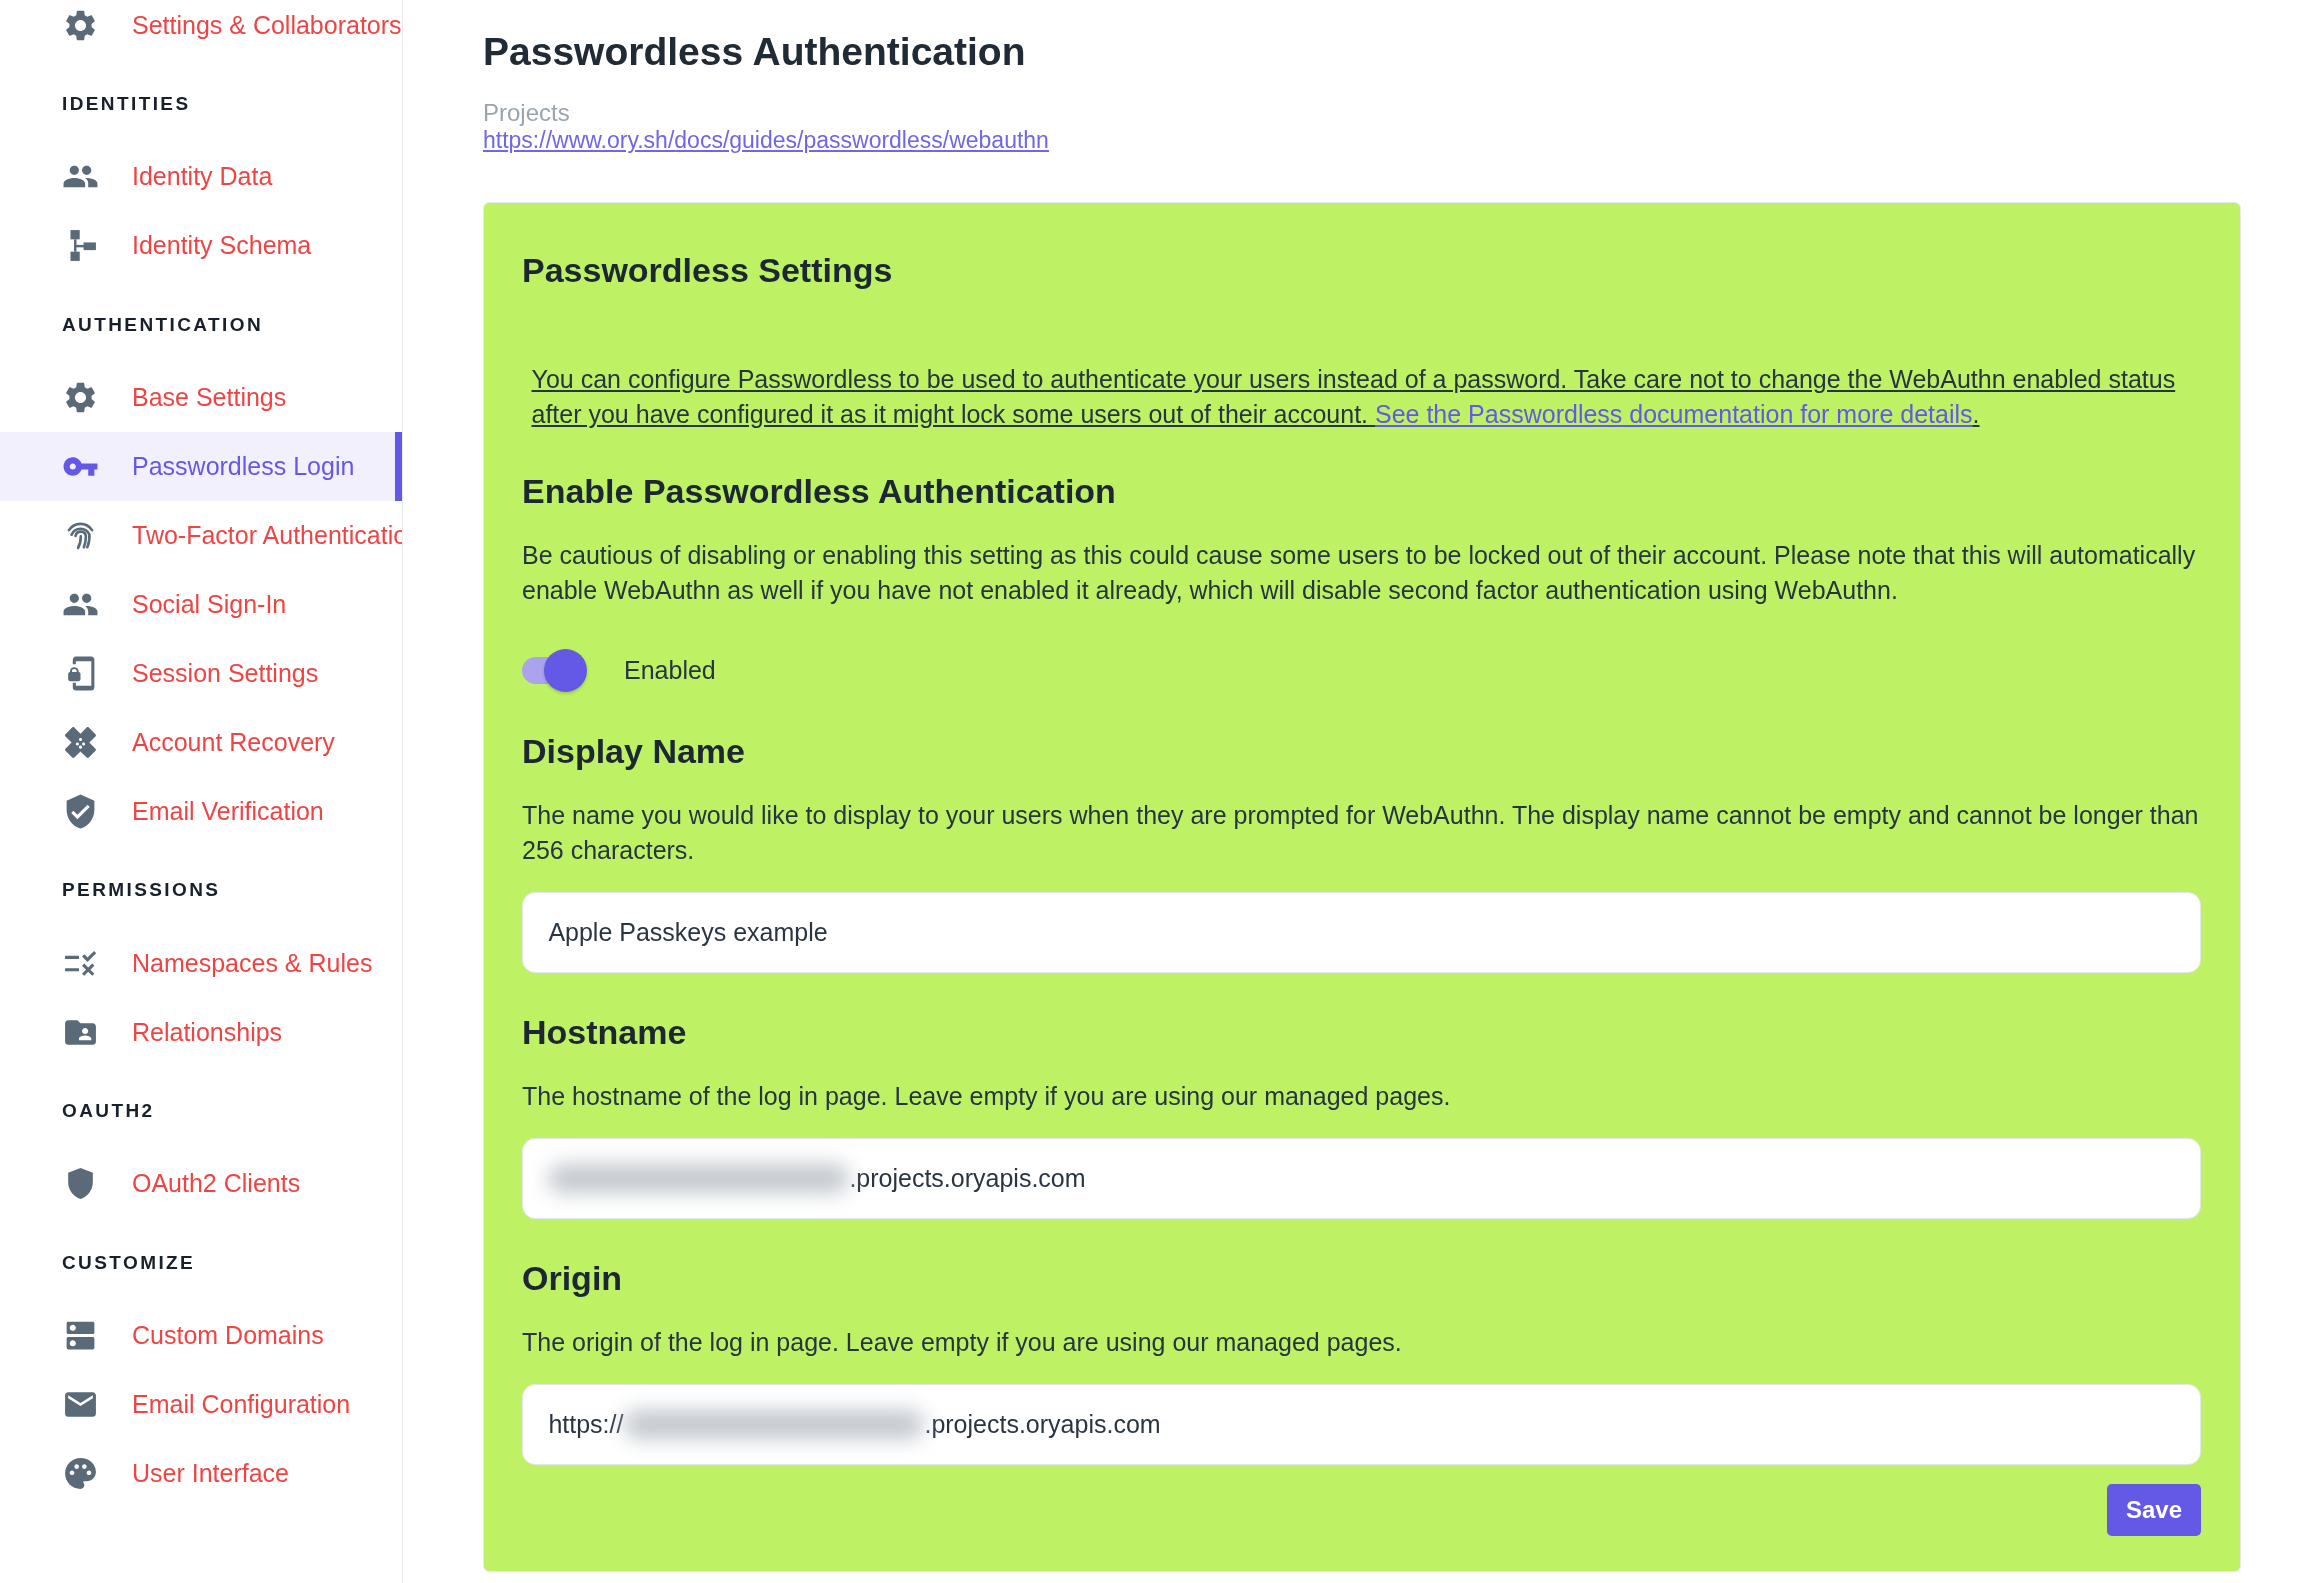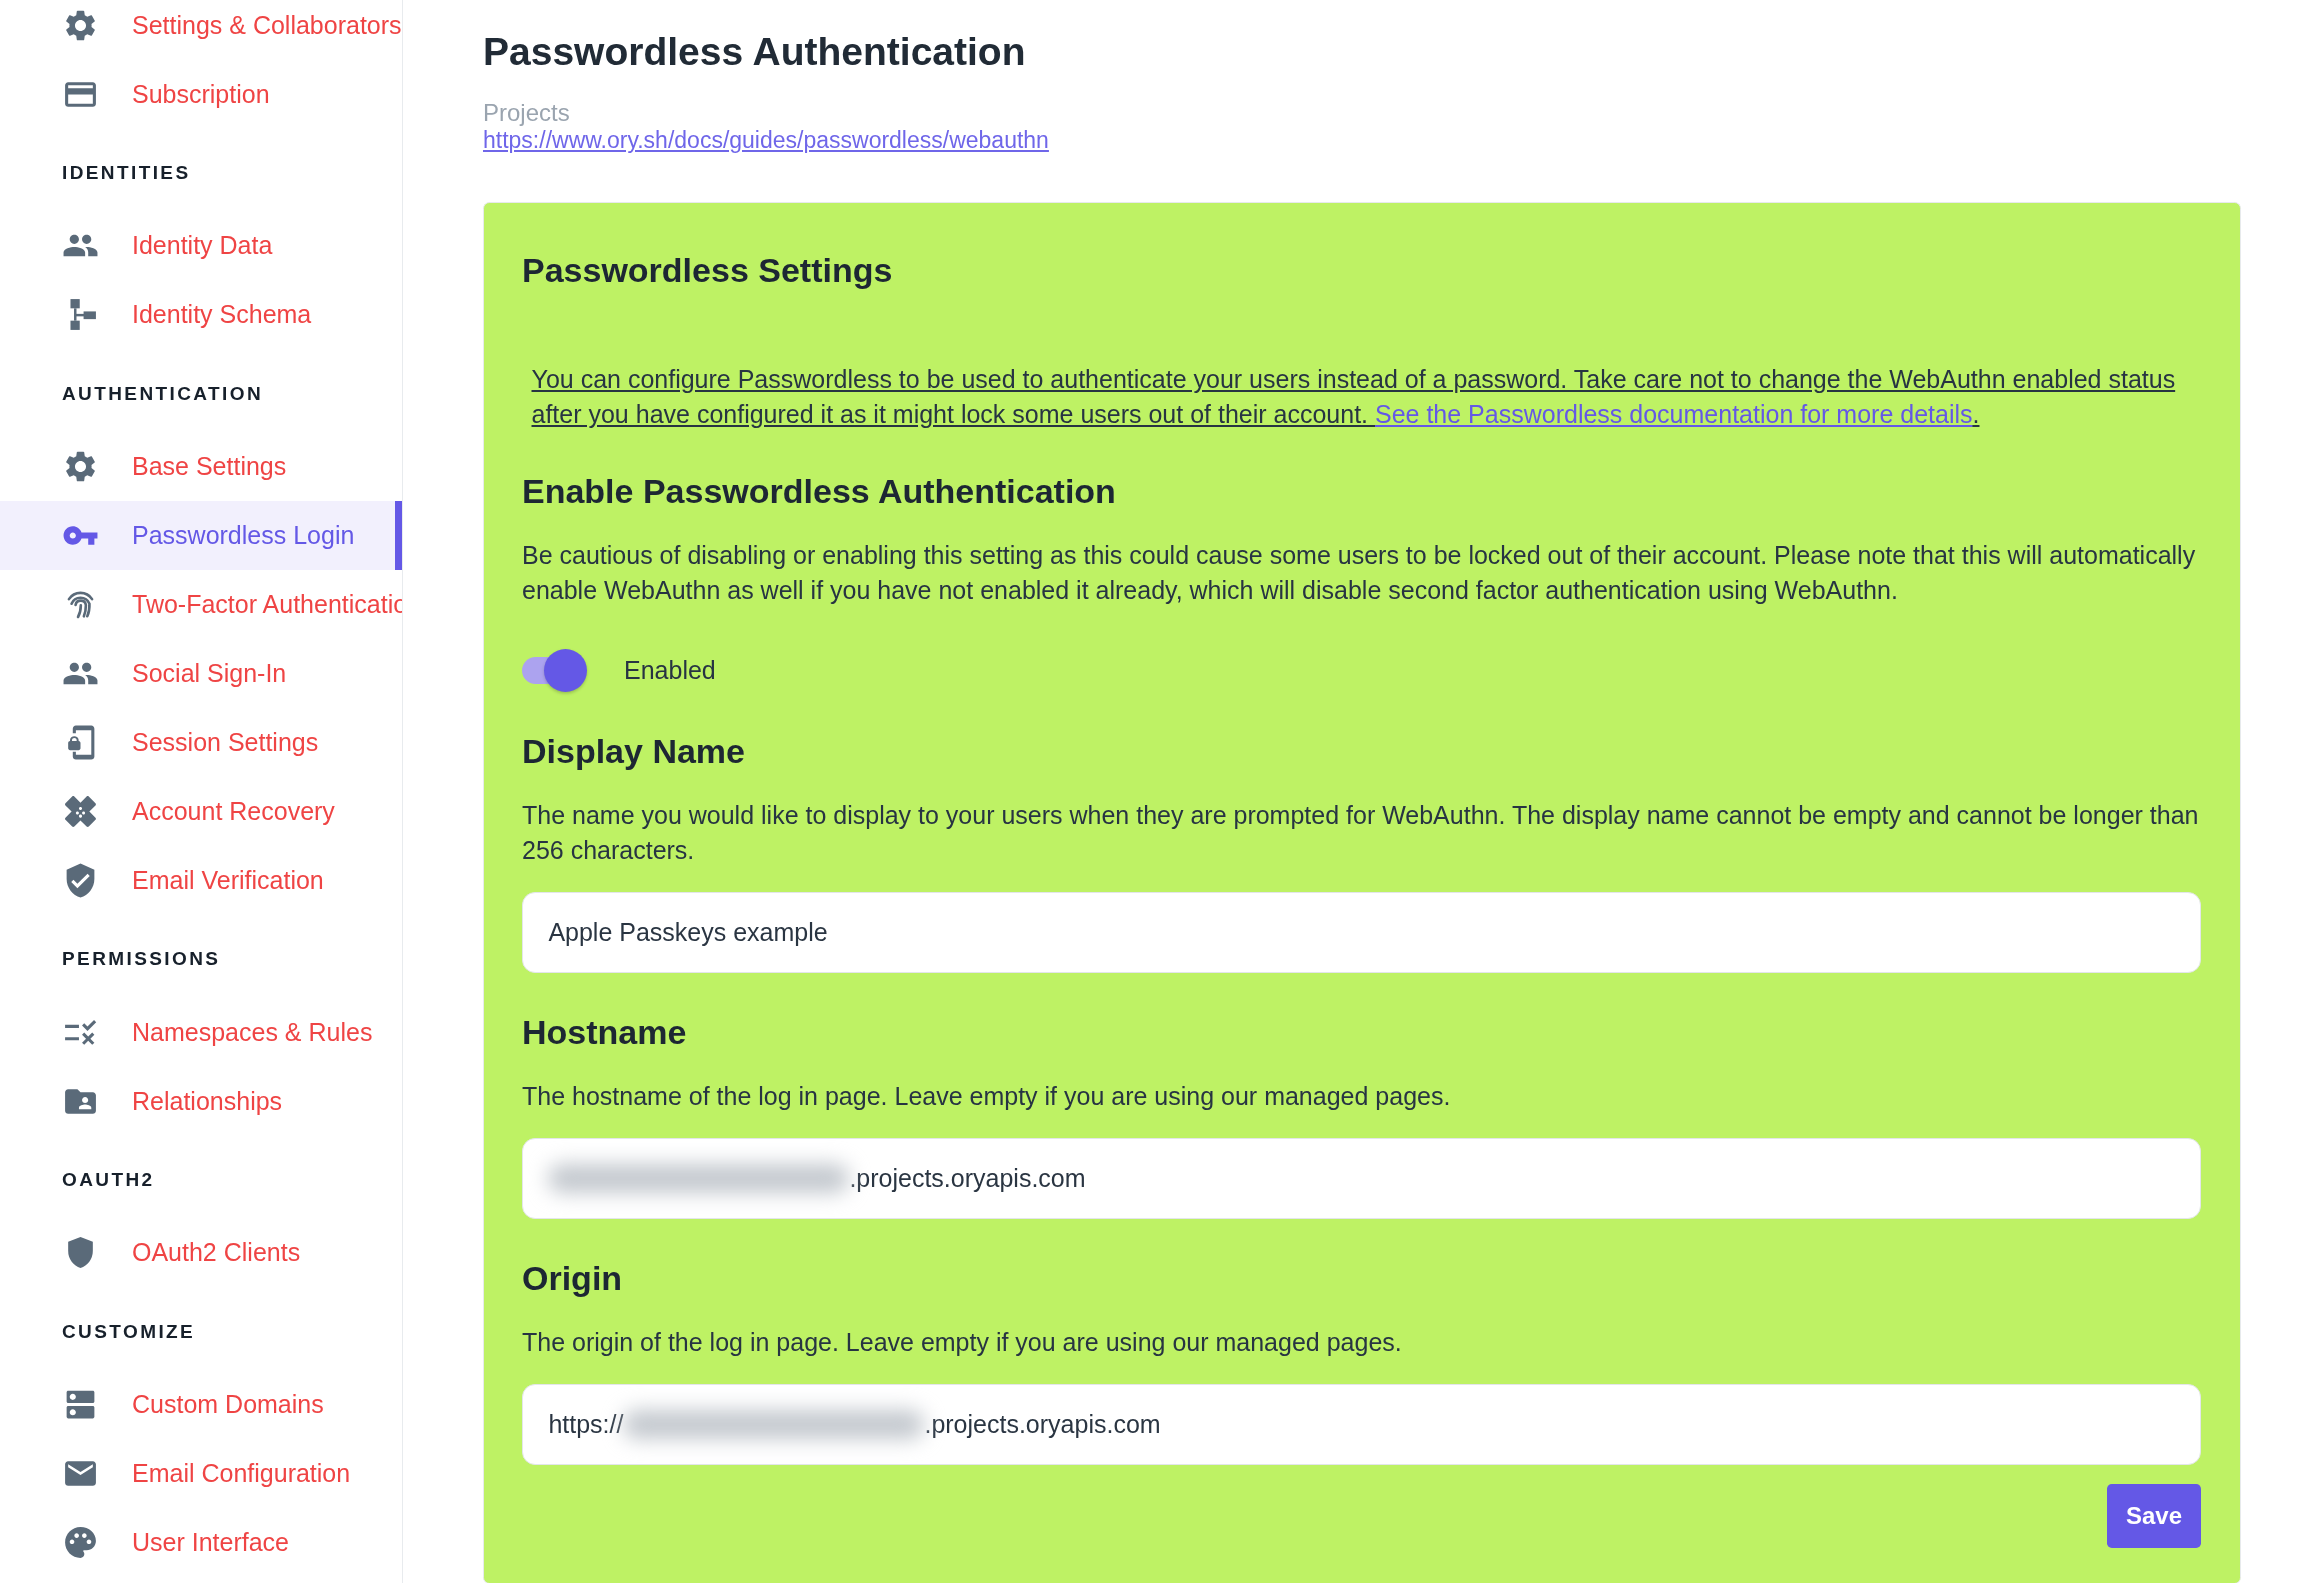--- a/index.html
+++ b/index.html
@@ -78,14 +78,6 @@
           </span>
           <span class="lbl">Settings &amp; Collaborators</span>
         </div>
-        <div class="side-item">
-          <span class="icn">
-            <svg viewBox="0 0 24 24" fill="currentColor">
-              <path d="M20 4H4c-1.11 0-1.99.89-1.99 2L2 18c0 1.11.89 2 2 2h16c1.11 0 2-.89 2-2V6c0-1.11-.89-2-2-2zm0 14H4v-6h16v6zm0-10H4V6h16v2z"></path>
-            </svg>
-          </span>
-          <span class="lbl">Subscription</span>
-        </div>
         <div class="side-header">IDENTITIES</div>
         <div class="side-item">
           <span class="icn">

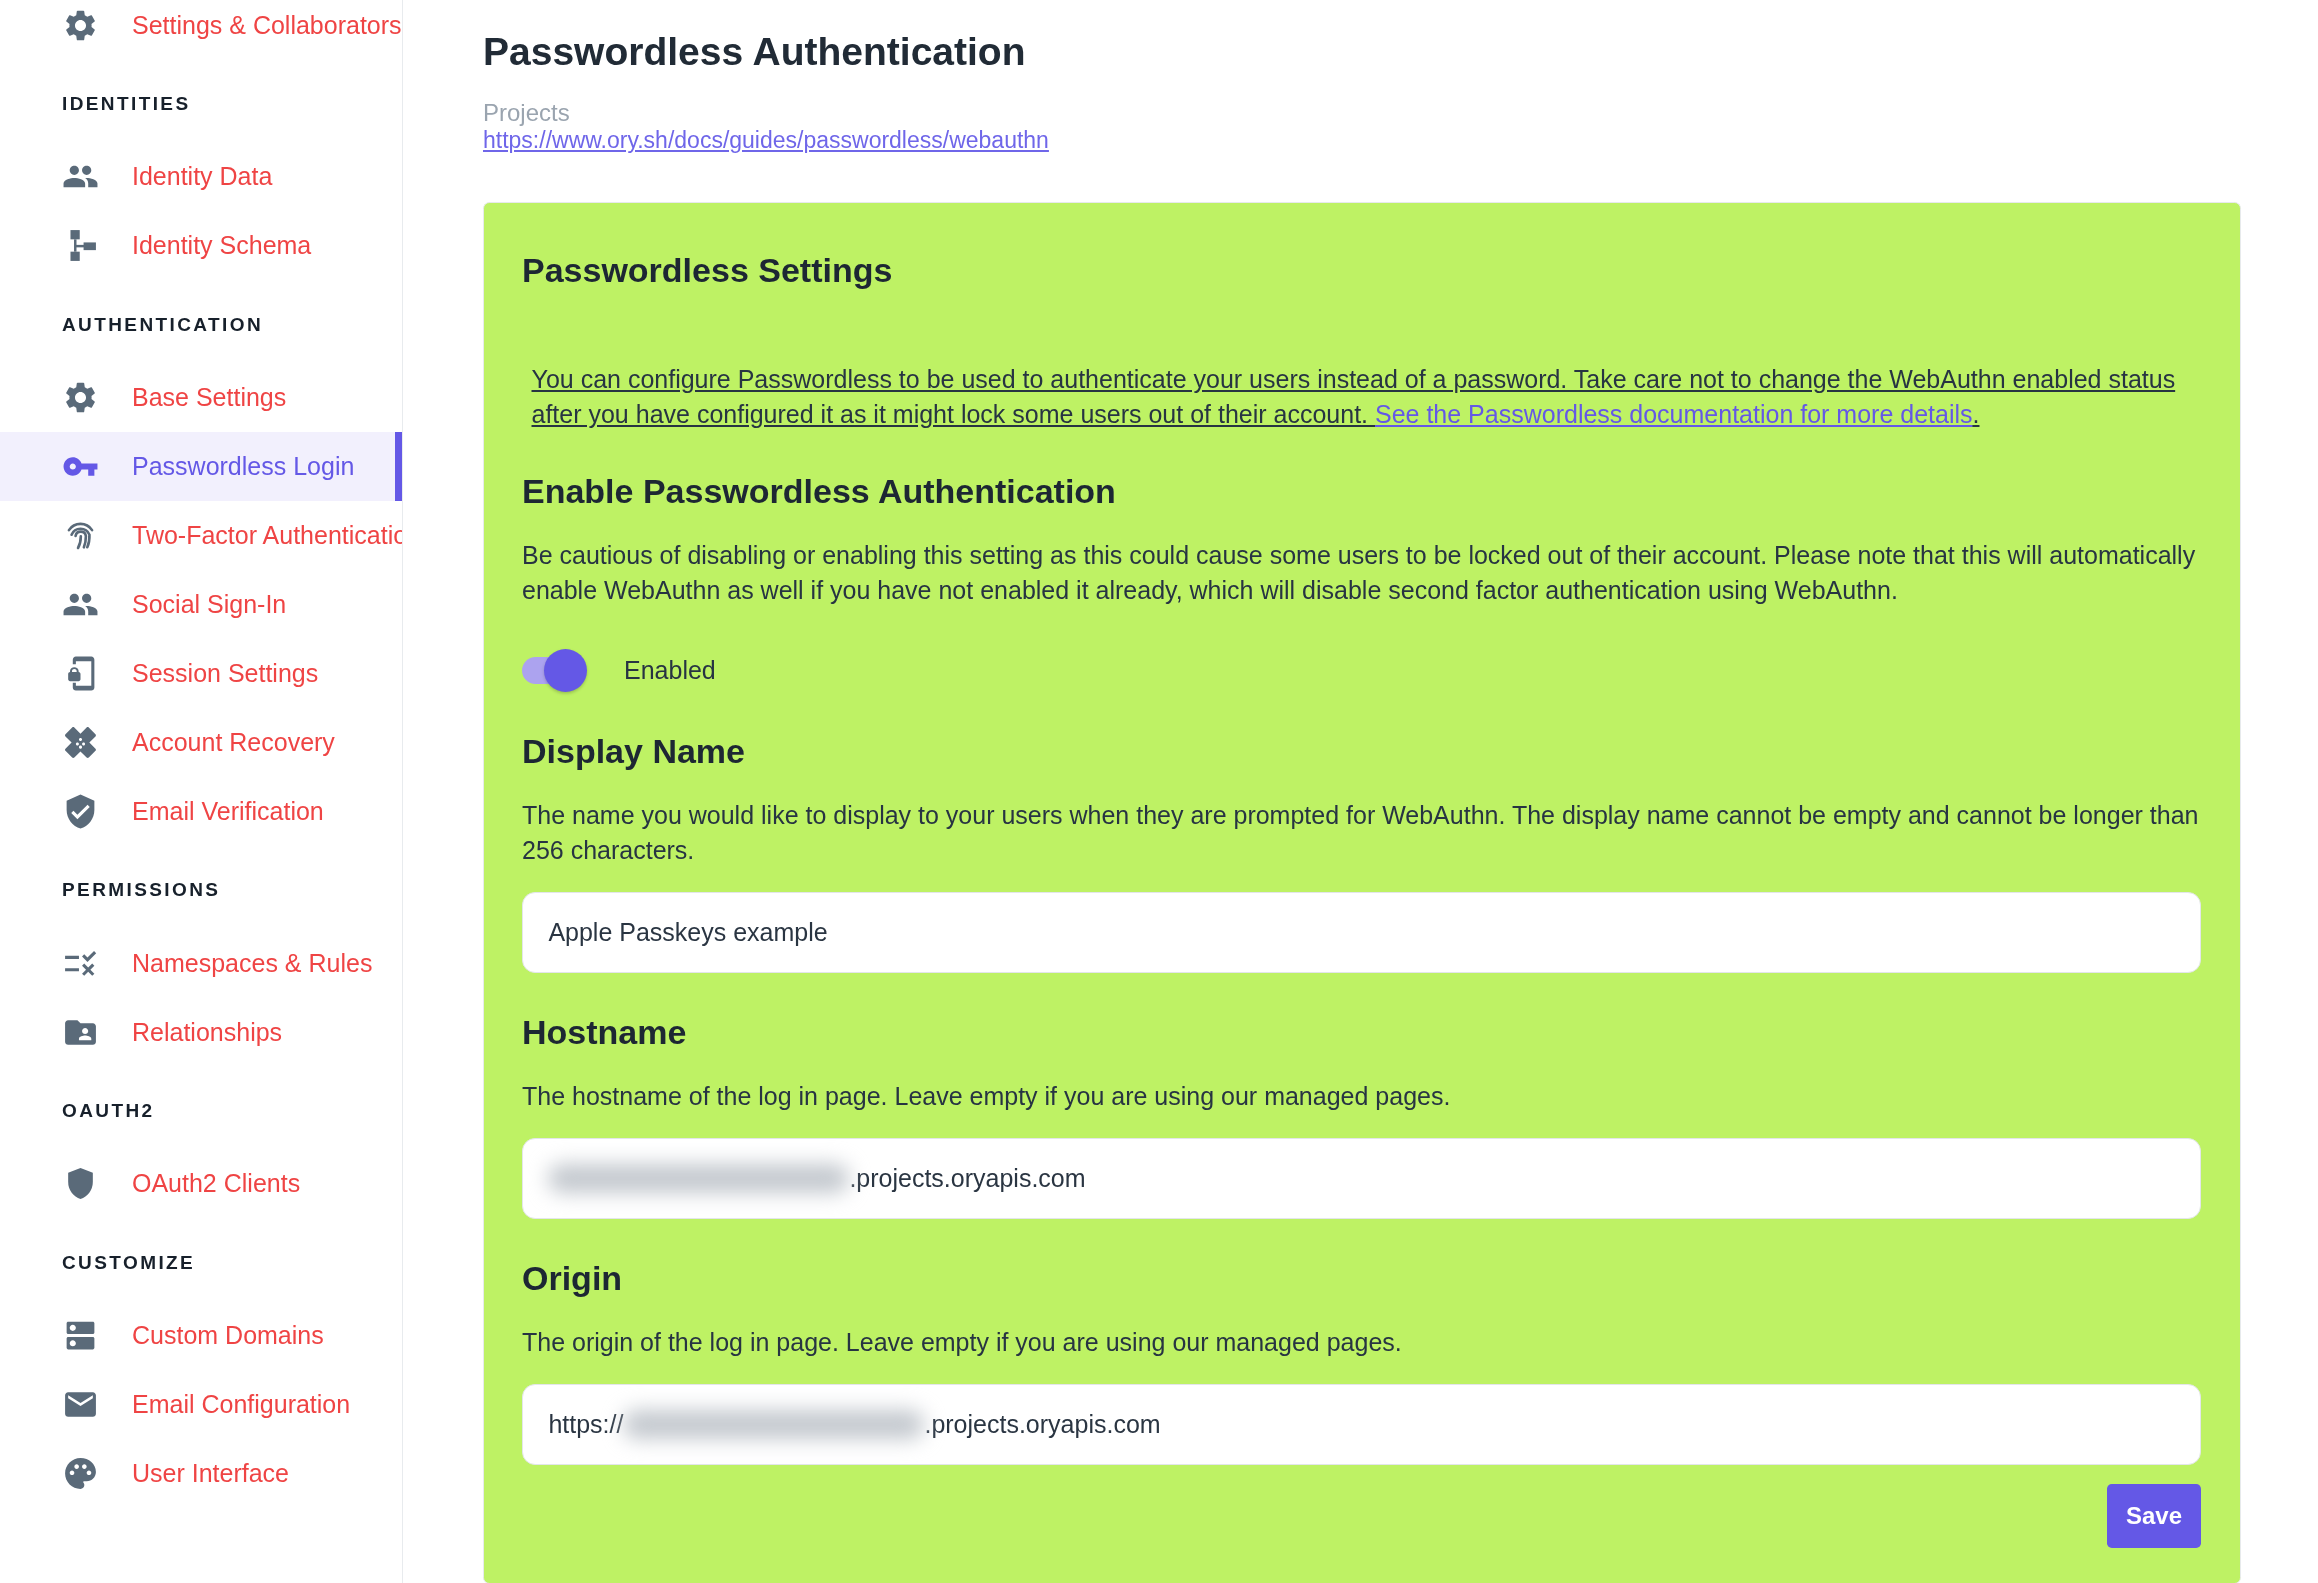--- a/index.html
+++ b/index.html
@@ -60,7 +60,7 @@
 
   
   .card-footer{margin-top:19px;display:flex;justify-content:flex-end;}
-  .save-btn{width:94px;height:64px;background:#6458E6;color:#fff;border:none;border-radius:4.8px;
+  .save-btn{width:94px;height:52px;background:#6458E6;color:#fff;border:none;border-radius:4.8px;
             font-family:inherit;font-size:24px;font-weight:bold;cursor:pointer;}
 </style>
 </head>

